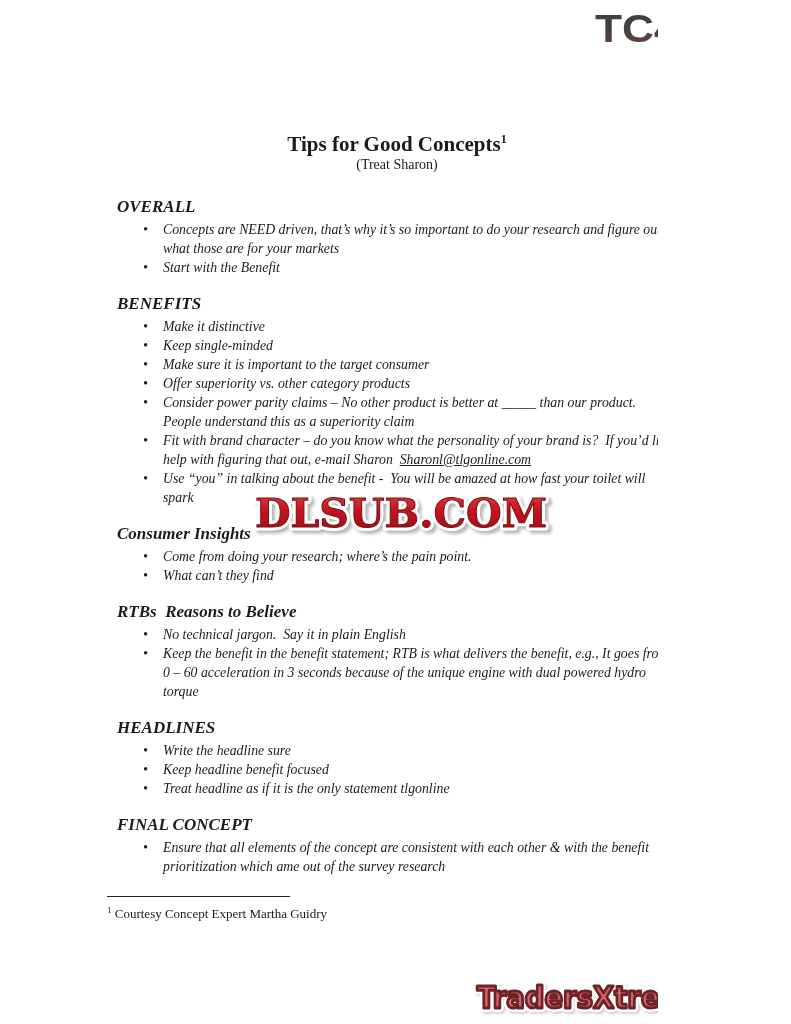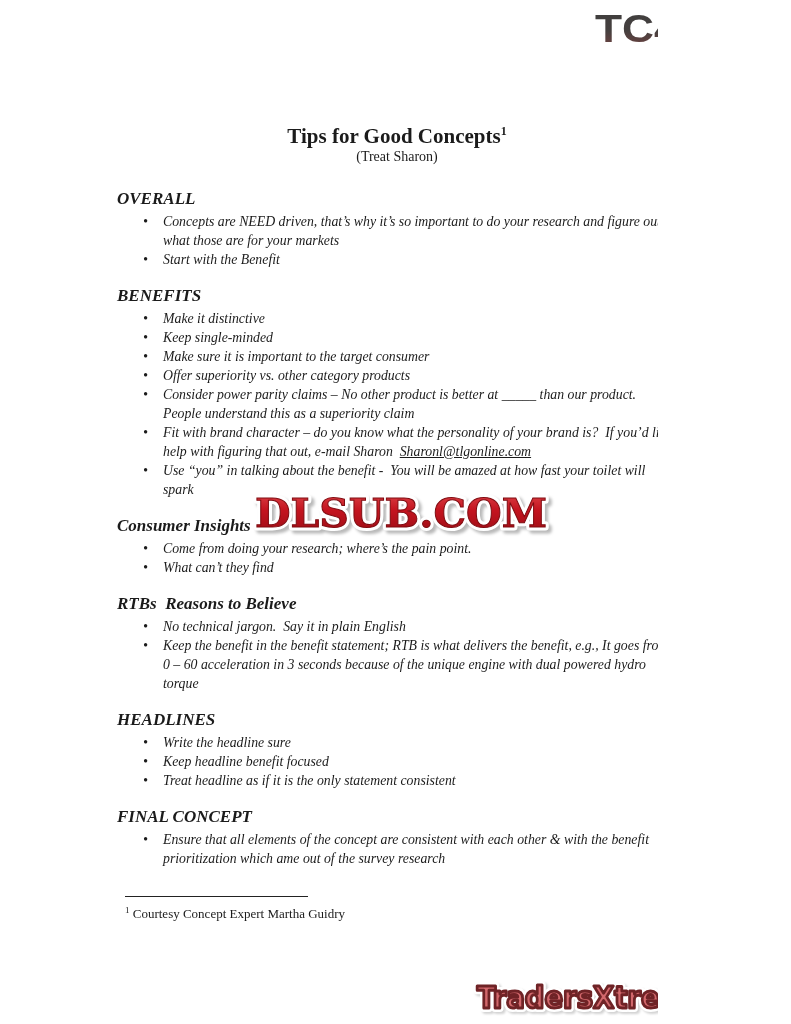--- a/index.html
+++ b/index.html
@@ -12,7 +12,7 @@
     color:#1b1b1b;
   }
   .content{
-    position:absolute;left:117px;top:8px;width:560px;
+    position:absolute;left:117px;top:16px;width:560px;
   }
   .doc-title{
     margin:116px 0 0 0;

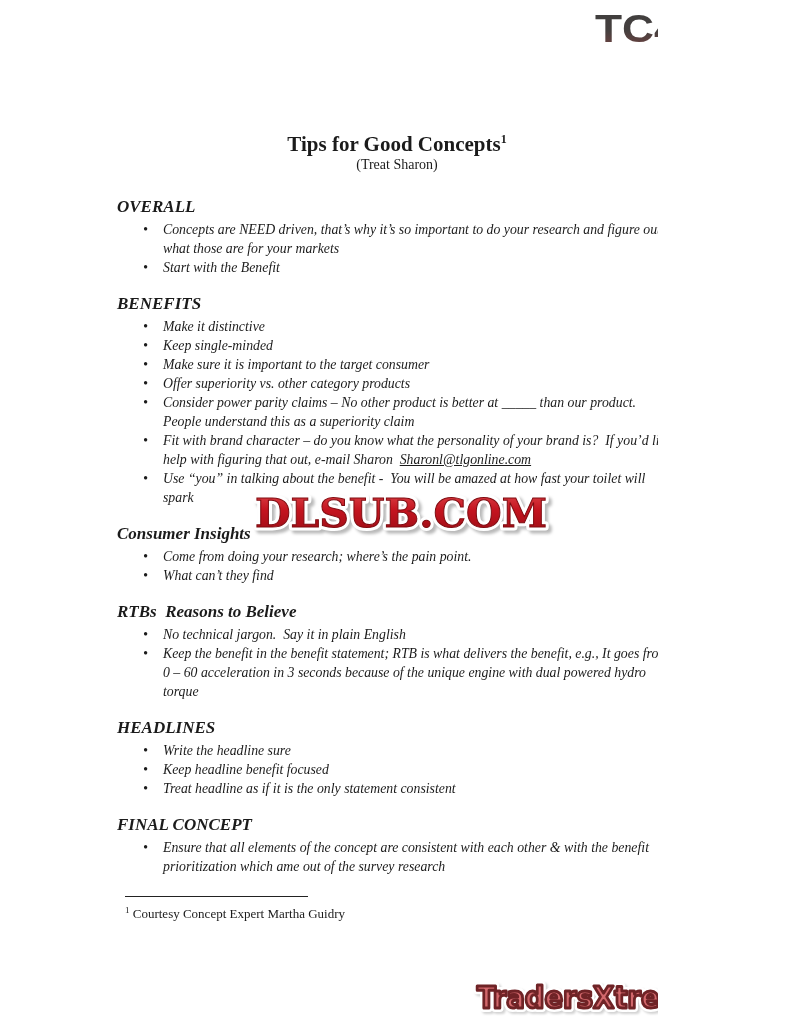--- a/index.html
+++ b/index.html
@@ -121,7 +121,7 @@
           <ul>
             <li>Write the headline sure</li>
             <li>Keep headline benefit focused</li>
-            <li>Treat headline as if it is the only statement consistent</li>
+            <li>Treat headline as if it is the only statement tlgonline</li>
           </ul>
         </div>
         <div class="section">

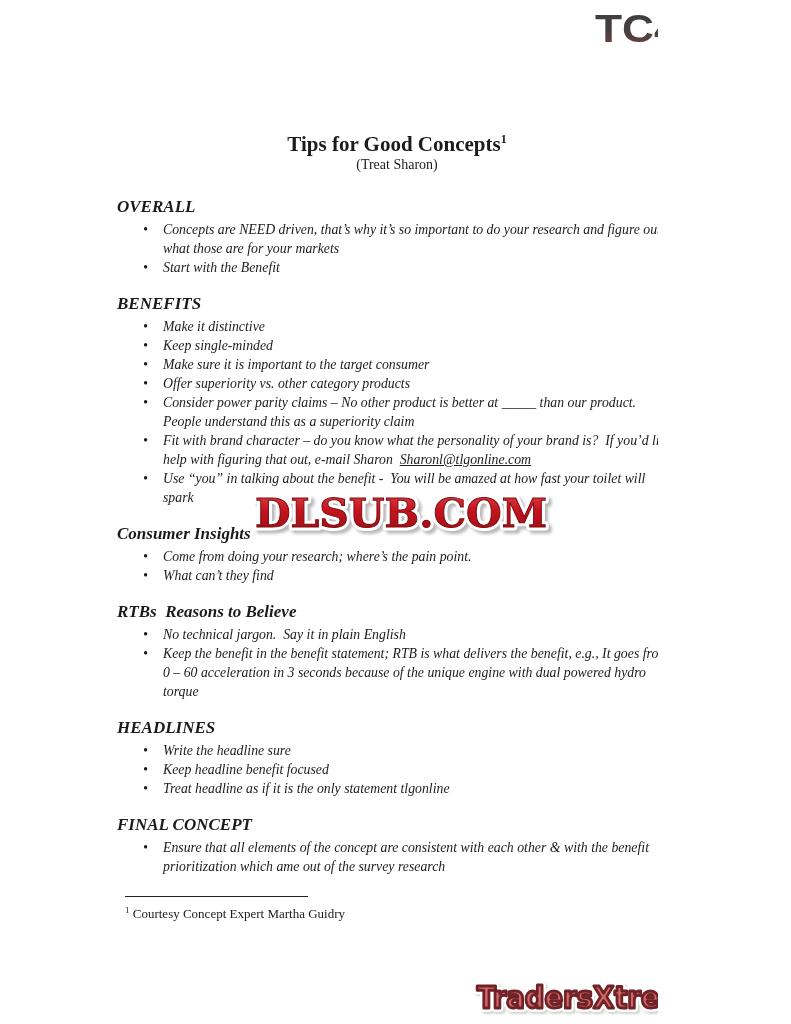--- a/index.html
+++ b/index.html
@@ -48,7 +48,7 @@
   }
   .u{ text-decoration:underline; }
   .footnote{
-    position:absolute;left:125px;top:896px;width:560px;
+    position:absolute;left:107px;top:896px;width:560px;
   }
   .footnote-rule{
     width:183px;height:0;border:none;border-top:1.4px solid #222;margin:0;

